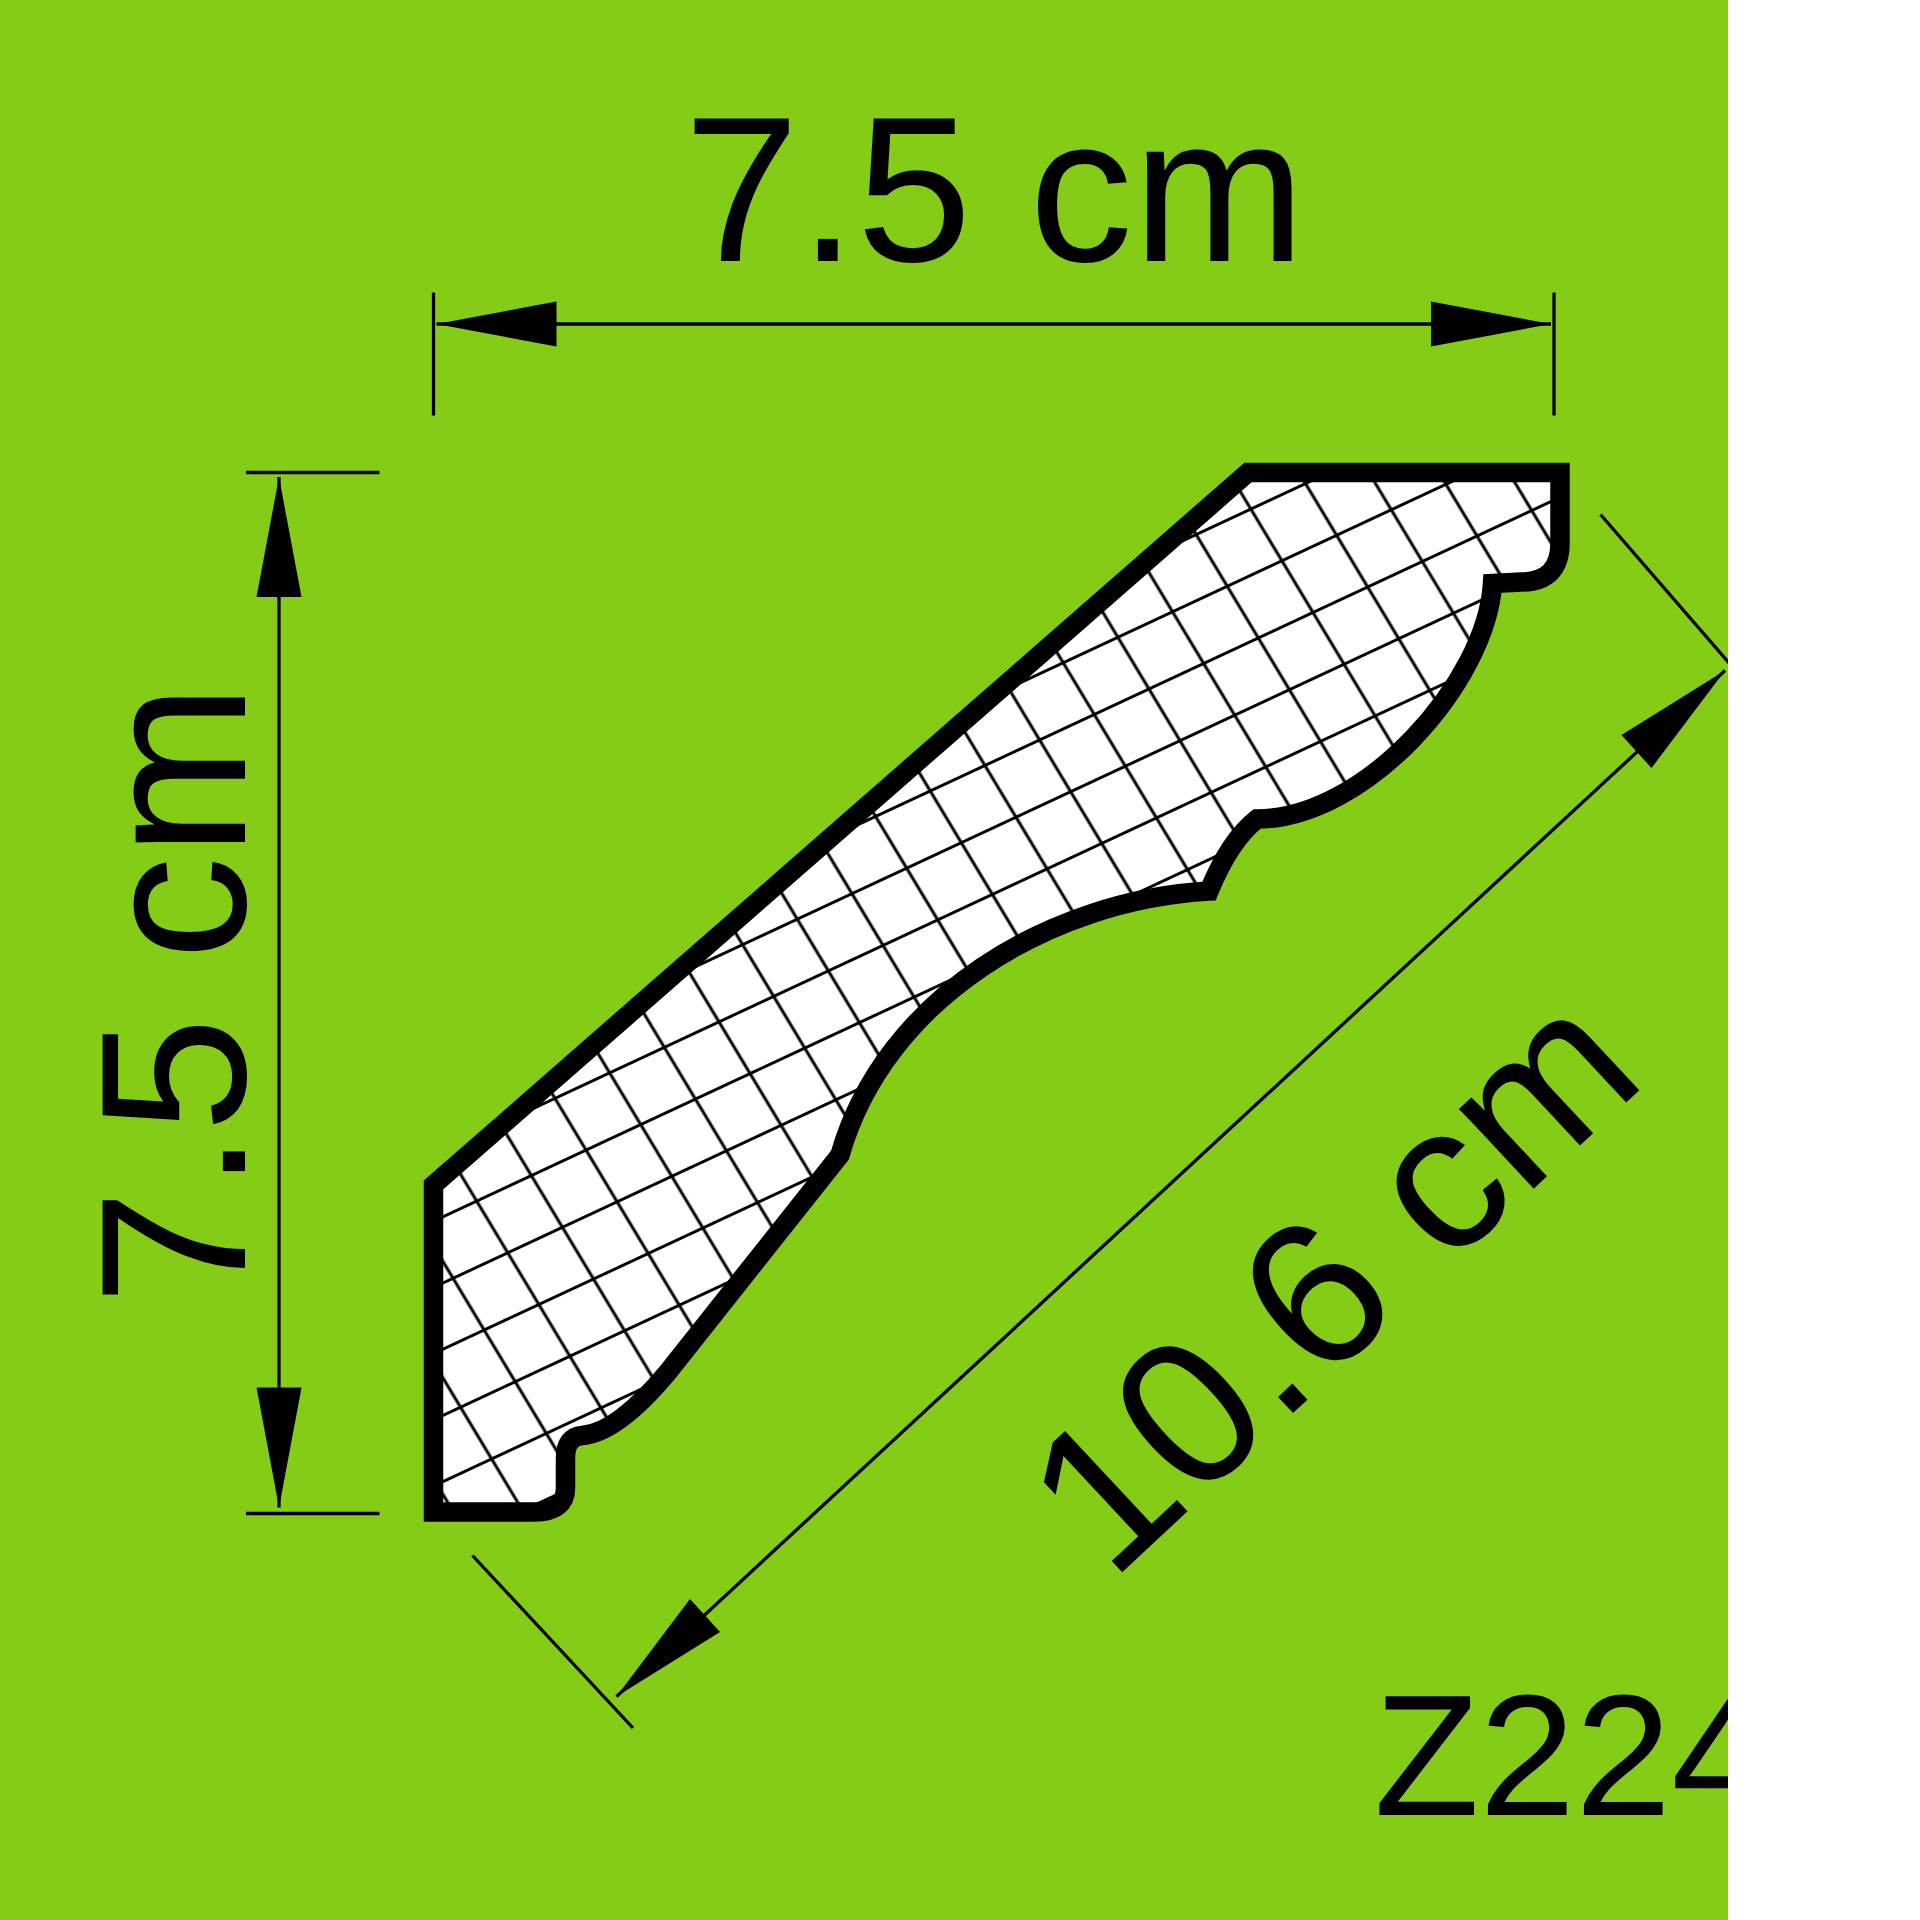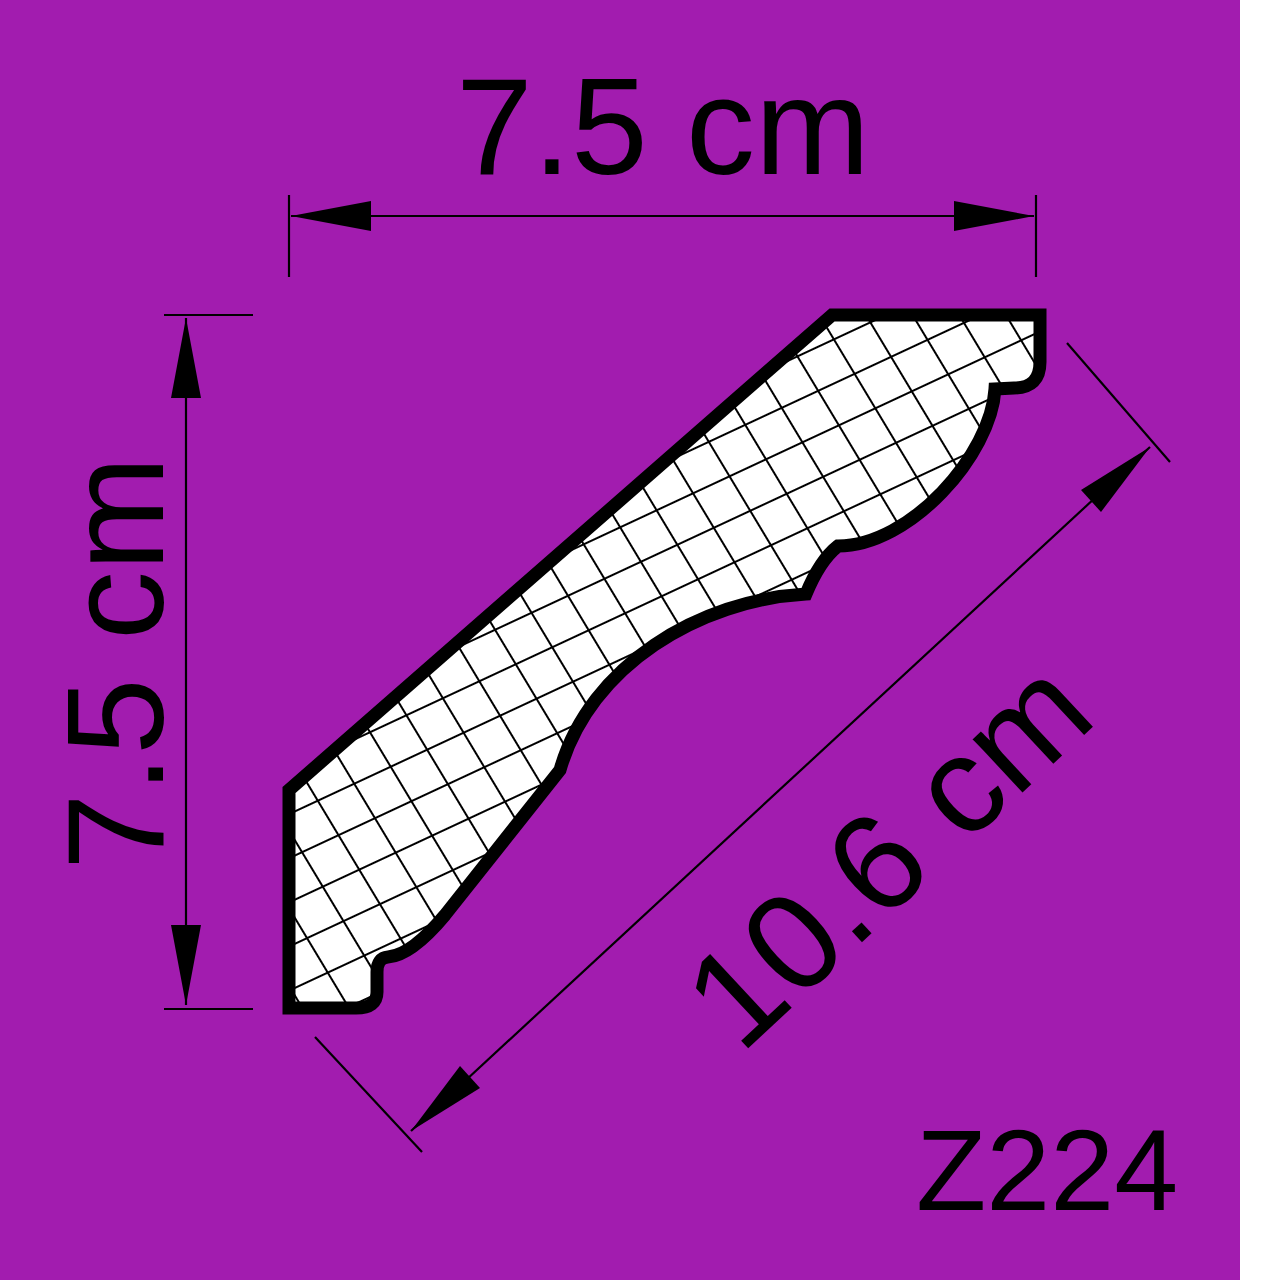--- a/index.html
+++ b/index.html
@@ -5,9 +5,9 @@
   html, body { margin: 0; padding: 0; background: #ffffff; }
   .stage {
     position: relative;
-    width: 1240px;
+    width: 1152px;
     height: 1280px;
-    background: #a21caf;
+    background: #84cc16;
     overflow: hidden;
     font-family: "Liberation Sans", sans-serif;
   }

